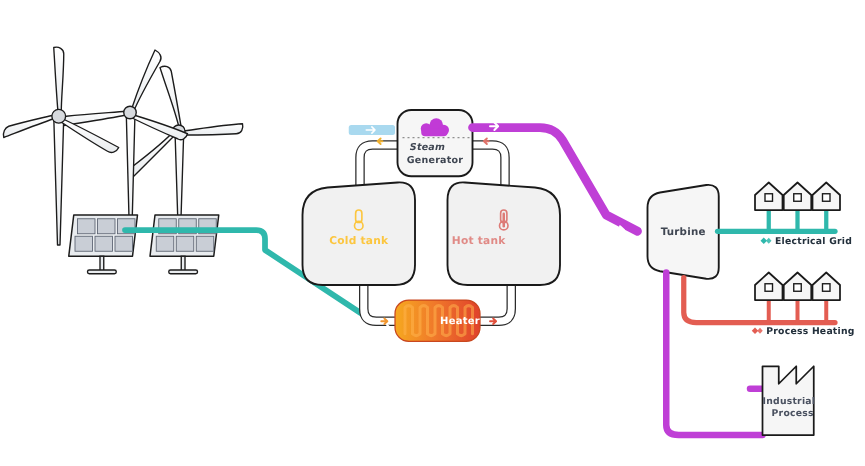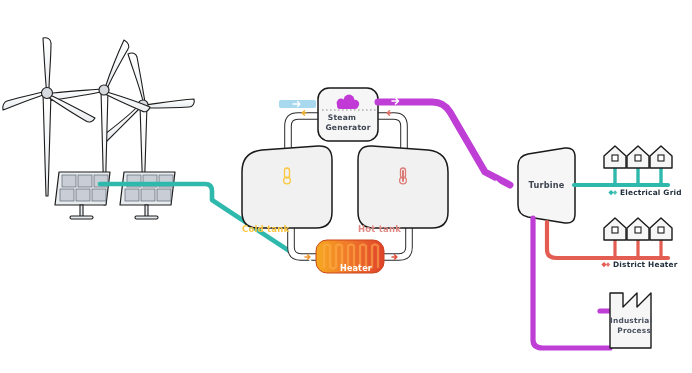--- a/index.html
+++ b/index.html
@@ -276,7 +276,7 @@
 
   <div class="lbl" style="left:316px; top:264px; width:68px; text-align:left; font-size:8px; font-weight:700; color:#ffffff;margin-left:24px;">Heater</div>
 
-  <div class="lbl box-label" style="left:318px; top:113px; width:48px;">Steam</div>
+  <div class="lbl box-label" style="left:318px; top:113px; width:48px;font-style:italic;">Steam</div>
   <div class="lbl box-label" style="left:318px; top:123px; width:60px;">Generator</div>
 
   <div class="lbl box-label" style="left:518px; top:180px; width:57px; font-size:8.2px;text-align:center;">Turbine</div>

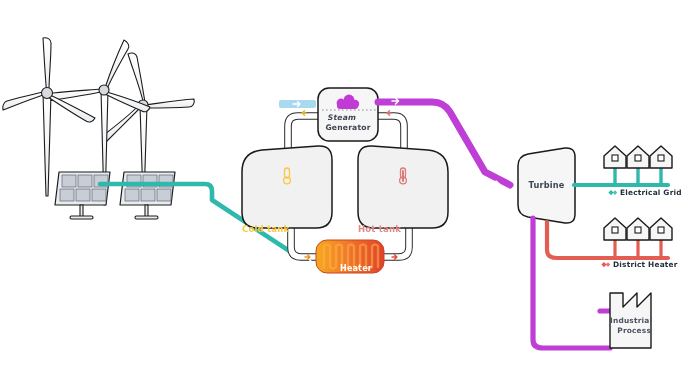--- a/index.html
+++ b/index.html
@@ -25,8 +25,7 @@
   .tank-label{
     font-size:8.5px;
     font-weight:700;
-    text-align:left;
-    margin-top:36px;
+    text-align:center;
   }
   .box-label{
     font-size:7.6px;

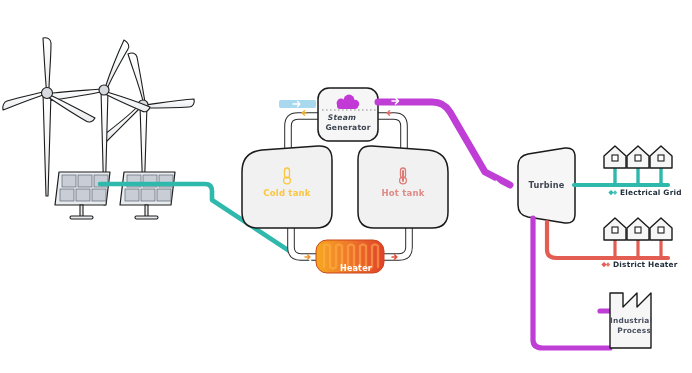--- a/index.html
+++ b/index.html
@@ -271,7 +271,7 @@
 
   <div class="lbl tank-label" style="left:242px; top:188px; width:90px; color:#fcc63f;">Cold tank</div>
 
-  <div class="lbl tank-label" style="left:358px; top:188px; width:90px; color:#e08a86;">Hot tank</div>
+  <div class="lbl tank-label" style="left:338px; top:188px; width:90px; color:#e08a86;">Hot tank</div>
 
   <div class="lbl" style="left:316px; top:264px; width:68px; text-align:left; font-size:8px; font-weight:700; color:#ffffff;margin-left:24px;">Heater</div>
 

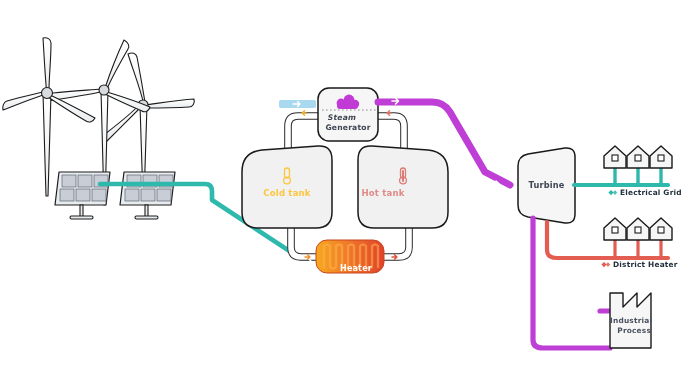--- a/index.html
+++ b/index.html
@@ -273,7 +273,7 @@
 
   <div class="lbl tank-label" style="left:338px; top:188px; width:90px; color:#e08a86;">Hot tank</div>
 
-  <div class="lbl" style="left:316px; top:264px; width:68px; text-align:left; font-size:8px; font-weight:700; color:#ffffff;margin-left:24px;">Heater</div>
+  <div class="lbl" style="left:316px; top:252px; width:68px; text-align:right; font-size:8px; font-weight:700; color:#ffffff;">Heater</div>
 
   <div class="lbl box-label" style="left:318px; top:113px; width:48px;font-style:italic;">Steam</div>
   <div class="lbl box-label" style="left:318px; top:123px; width:60px;">Generator</div>

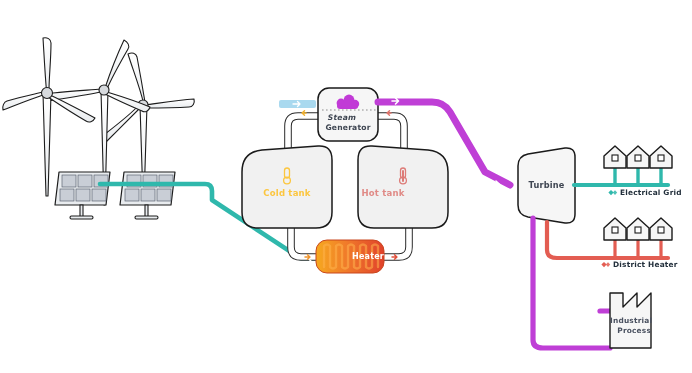--- a/index.html
+++ b/index.html
@@ -285,7 +285,7 @@
 
   <div class="lbl out-label" style="left:620px; top:188px; color:#23303c;text-align:center;">Electrical Grid</div>
 
-  <div class="lbl out-label" style="left:613px; top:260px; color:#23303c;">District Heater</div>
+  <div class="lbl out-label" style="left:613px; top:260px; color:#23303c;">Process Heating</div>
 
 </div>
 

